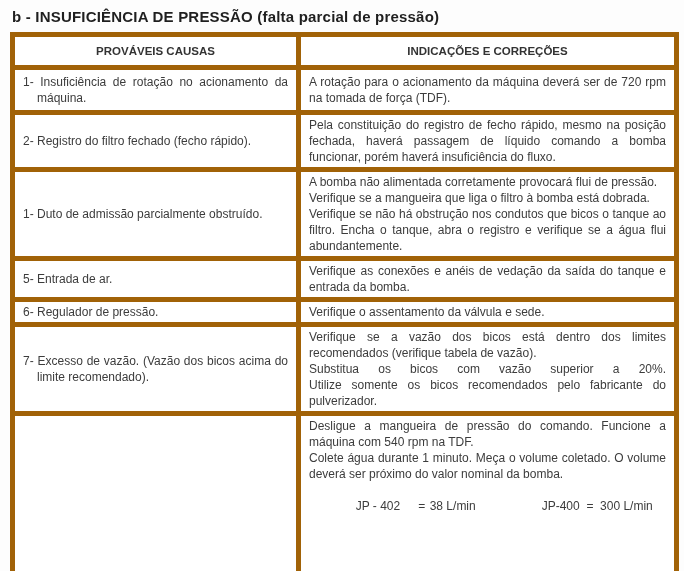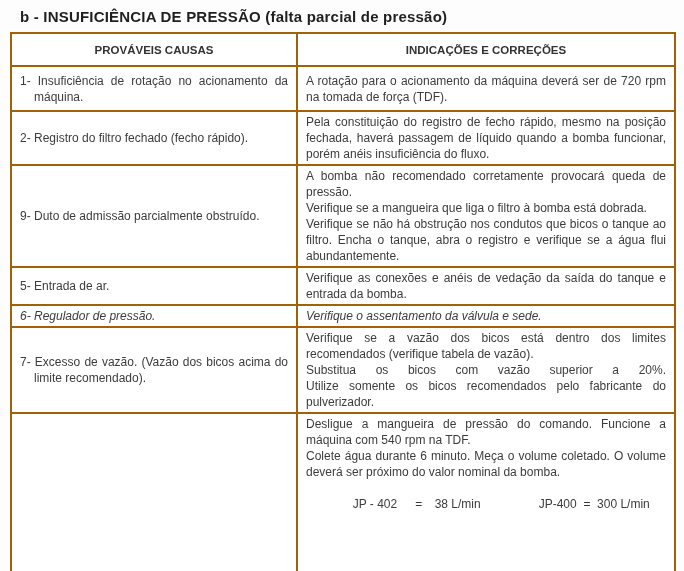--- a/index.html
+++ b/index.html
@@ -13,7 +13,7 @@
 
   .title {
     position: absolute;
-    left: 20px; top: 8px;
+    left: 12px; top: 8px;
     font-size: 15px;
     font-weight: 700;
     color: #1f1f1f;

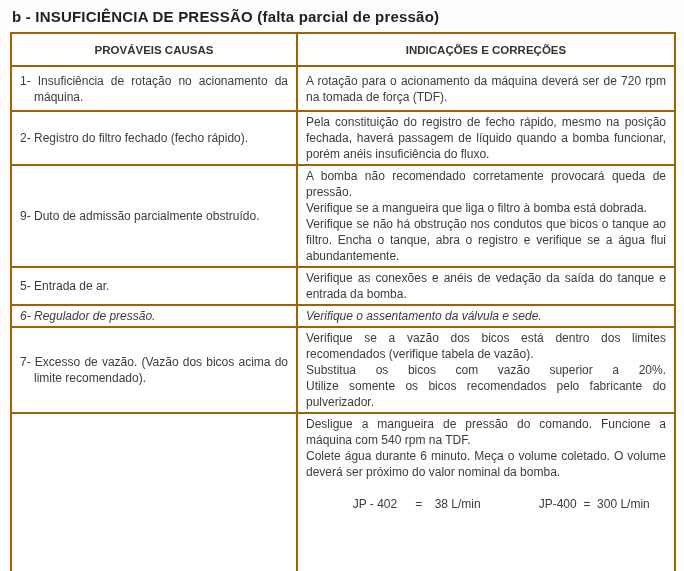--- a/index.html
+++ b/index.html
@@ -33,7 +33,7 @@
   col.col-indication { width: 378px; }
 
   th, td {
-    border: 2px solid #a16207;
+    border: 5px solid #a16207;
     font-size: 12px;
     line-height: 16px;
     vertical-align: middle;

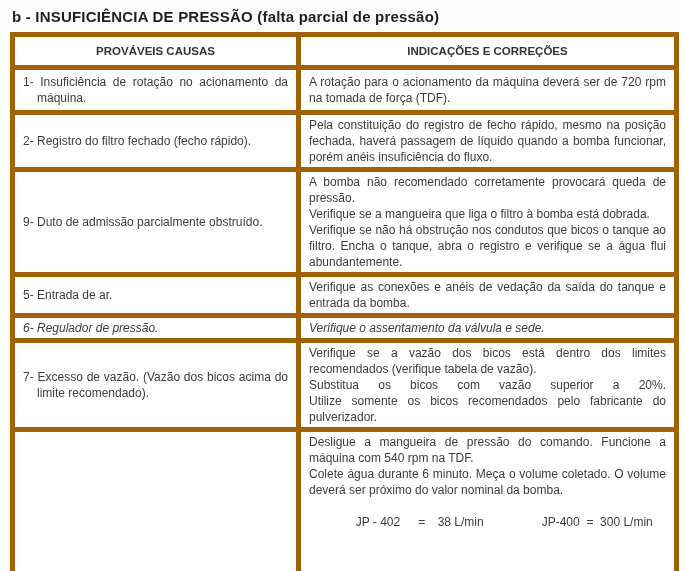--- a/index.html
+++ b/index.html
@@ -105,7 +105,7 @@
           <div class="hang">2- Registro do filtro fechado (fecho rápido).</div>
         </td>
         <td class="ind">
-          <div class="para">Pela constituição do registro de fecho rápido, mesmo na posição fechada, haverá passagem de líquido quando a bomba funcionar, porém anéis insuficiência do fluxo.</div>
+          <div class="para">Pela constituição do registro de fecho rápido, mesmo na posição fechada, haverá passagem de líquido comando a bomba funcionar, porém haverá insuficiência do fluxo.</div>
         </td>
       </tr>
       <tr class="r4">

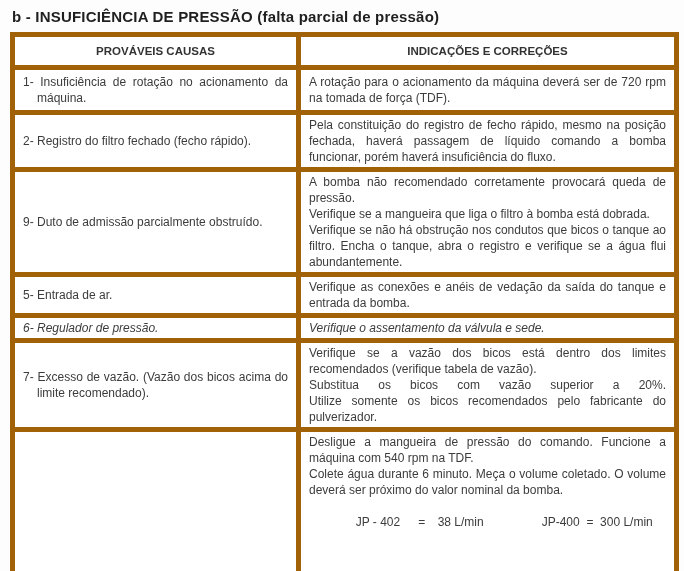--- a/index.html
+++ b/index.html
@@ -113,7 +113,7 @@
           <div class="hang">9- Duto de admissão parcialmente obstruído.</div>
         </td>
         <td class="ind">
-          <div class="para">A bomba não recomendado corretamente provocará queda de pressão.</div>
+          <div class="para">A bomba não alimentada corretamente provocará flui de pressão.</div>
           <div class="para">Verifique se a mangueira que liga o filtro à bomba está dobrada.</div>
           <div class="para">Verifique se não há obstrução nos condutos que bicos o tanque ao filtro. Encha o tanque, abra o registro e verifique se a água flui abundantemente.</div>
         </td>

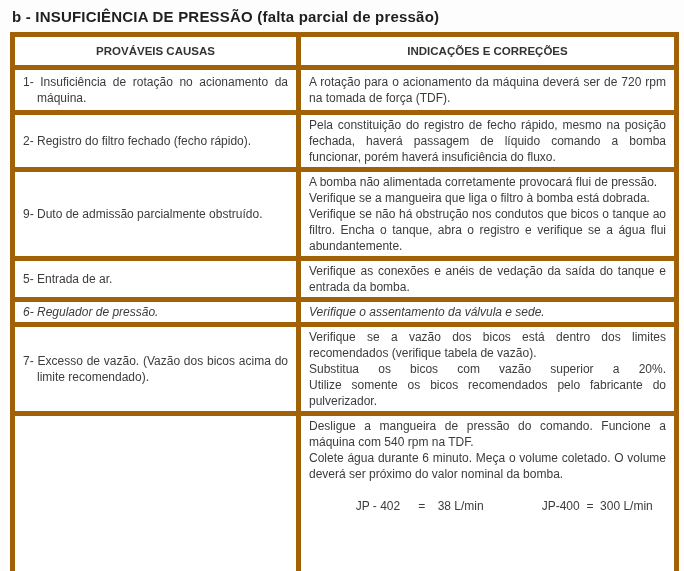--- a/index.html
+++ b/index.html
@@ -110,7 +110,7 @@
       </tr>
       <tr class="r4">
         <td class="cause">
-          <div class="hang">9- Duto de admissão parcialmente obstruído.</div>
+          <div class="hang">1- Duto de admissão parcialmente obstruído.</div>
         </td>
         <td class="ind">
           <div class="para">A bomba não alimentada corretamente provocará flui de pressão.</div>

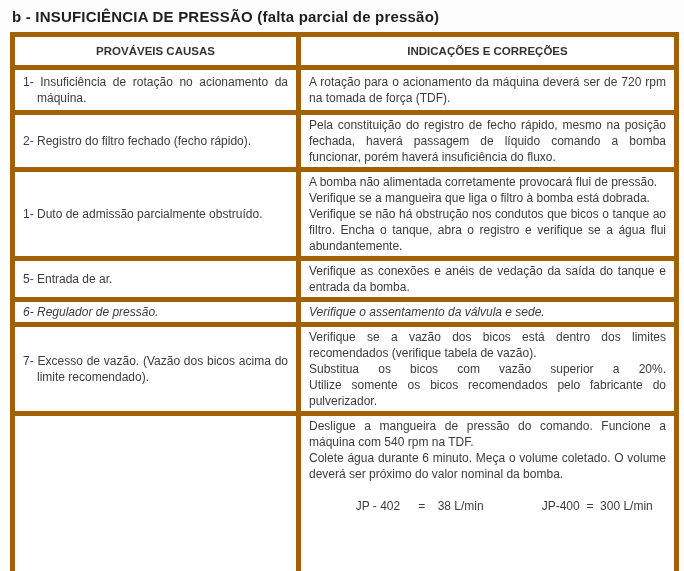--- a/index.html
+++ b/index.html
@@ -54,7 +54,7 @@
   tr.r3 td { height: 36px; }
   tr.r4 td { height: 78px; }
   tr.r5 td { height: 36px; }
-  tr.r6 td { height: 22px; font-style: italic; }
+  tr.r6 td { height: 22px; }
   tr.r7 td { height: 82px; }
   tr.r8 td { height: 128px; }
 

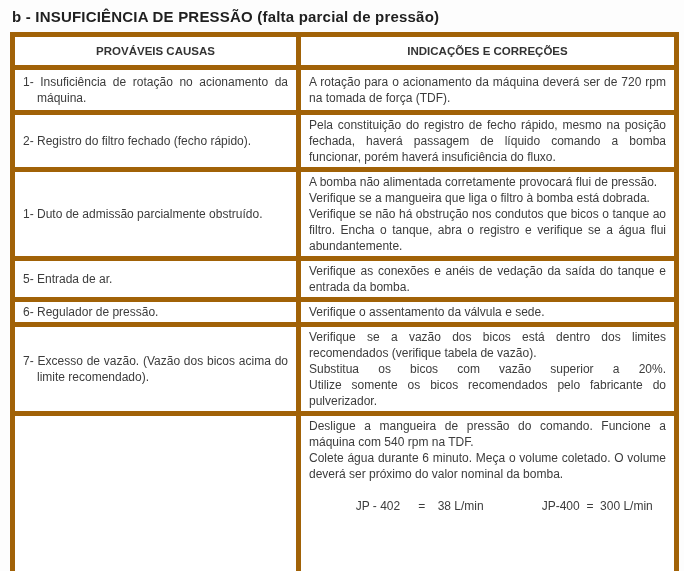--- a/index.html
+++ b/index.html
@@ -150,7 +150,7 @@
         </td>
         <td class="ind">
           <div class="para">Desligue a mangueira de pressão do comando. Funcione a máquina com 540 rpm na TDF.</div>
-          <div class="para">Colete água durante 6 minuto. Meça o volume coletado. O volume deverá ser próximo do valor nominal da bomba.</div>
+          <div class="para">Colete água durante 1 minuto. Meça o volume coletado. O volume deverá ser próximo do valor nominal da bomba.</div>
           <div class="jp">
             <div class="jp-line">
               <span class="jp-model">JP - 402</span><span class="jp-eq">=</span><span class="jp-flow">38 L/min</span><span class="jp-extra">JP-400  =  300 L/min</span>

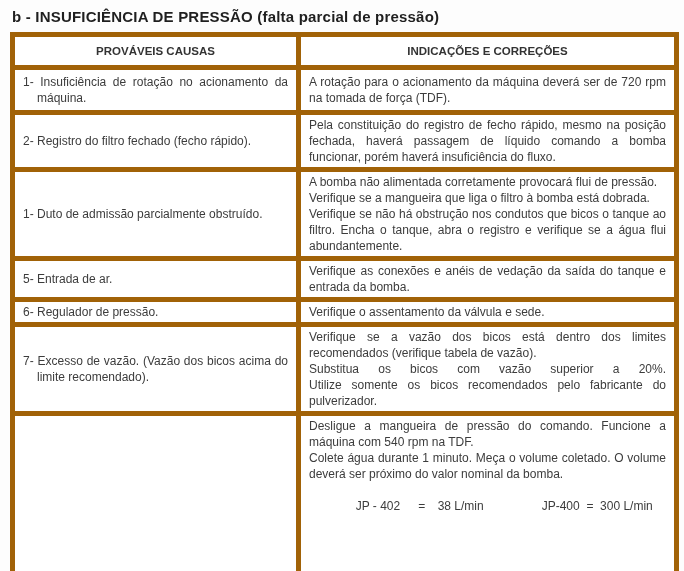--- a/index.html
+++ b/index.html
@@ -71,7 +71,7 @@
   .jp-line { white-space: pre; }
   .jp-model { display: inline-block; white-space: pre; width: 58px; }
   .jp-eq { display: inline-block; white-space: pre; width: 16px; text-align: center; }
-  .jp-flow { display: inline-block; white-space: pre; width: 62px; text-align: center; }
+  .jp-flow { display: inline-block; white-space: pre; width: 62px; text-align: left; }
   .jp-extra { white-space: pre; margin-left: 50px; }
 </style>
 </head>

